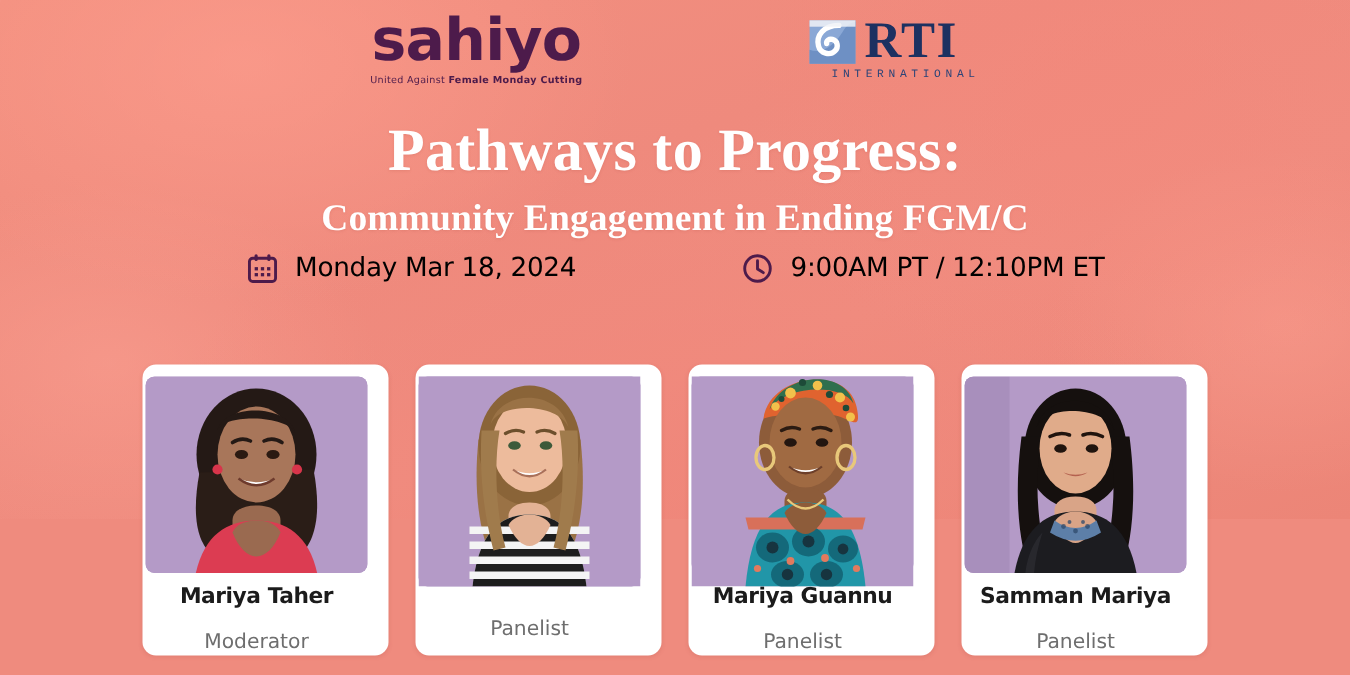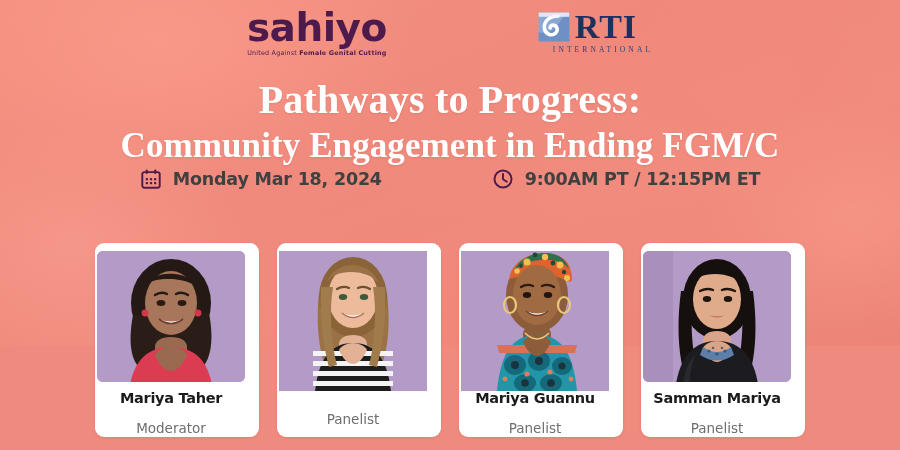--- a/index.html
+++ b/index.html
@@ -135,7 +135,7 @@
 
     <div class="sahiyo-logo">
       <div class="sahiyo-word">sahiyo</div>
-      <div class="sahiyo-tag"><span>United Against </span><b>Female Genital Cutting</b></div>
+      <div class="sahiyo-tag"><span>United Against </span><b>Female Monday Cutting</b></div>
     </div>
 
     <div class="rti-logo">

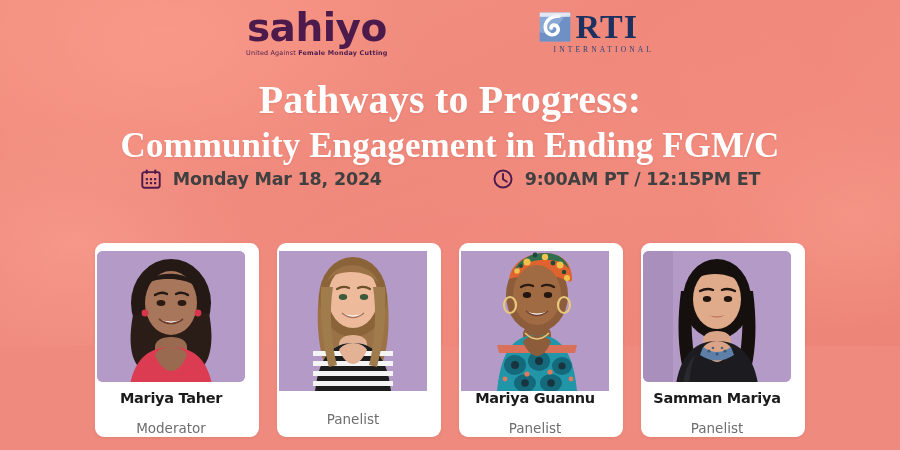--- a/index.html
+++ b/index.html
@@ -60,7 +60,7 @@
     color:#1d3161; letter-spacing:1px;
   }
   .rti-sub {
-    font-family:Liberation Serif, serif;
+    font-family:Liberation Mono, monospace;
     font-size:7.5px; letter-spacing:3.1px; color:#2b4478;
     margin-top:1px; padding-left:16px;
   }

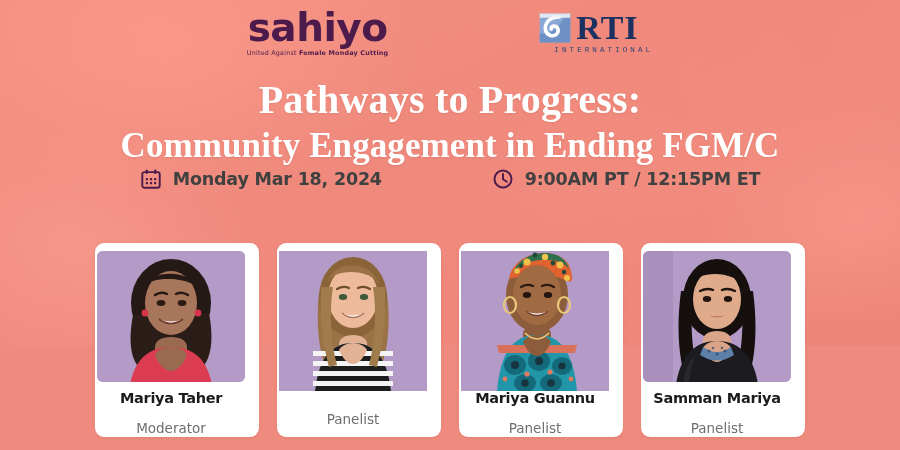--- a/index.html
+++ b/index.html
@@ -74,7 +74,7 @@
     margin-top:10px;
   }
   .title-1 { font-size:40px; line-height:48px; letter-spacing:.2px; }
-  .title-2 { font-size:35px; line-height:44px; letter-spacing:.1px; }
+  .title-2 { font-size:25px; line-height:44px; letter-spacing:.1px; }
 
   
   .meta {

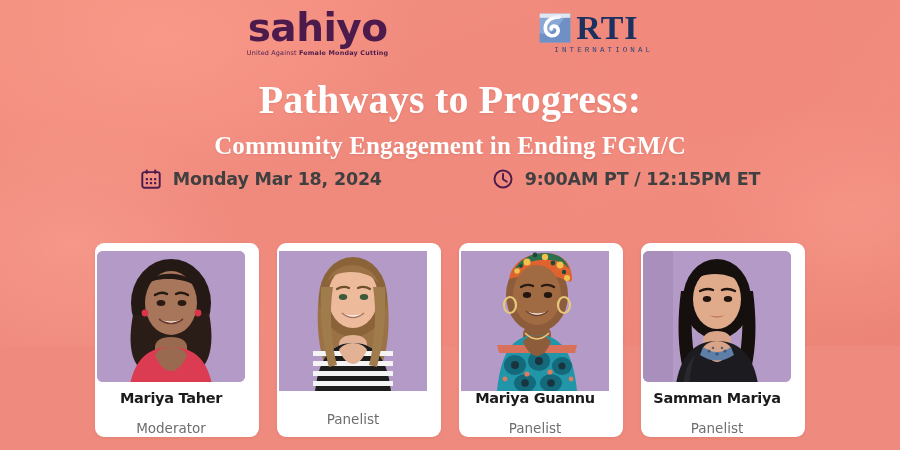--- a/index.html
+++ b/index.html
@@ -85,8 +85,8 @@
   .meta-item { display:flex; align-items:center; gap:11px; }
   .meta-text {
     font-family:"DejaVu Sans", sans-serif;
-    font-weight:700; font-size:17.5px; letter-spacing:-.2px;
-    color:#404040; white-space:nowrap;
+    font-weight:400; font-size:17.5px; letter-spacing:-.2px;
+    color:#000000; white-space:nowrap;
   }
   .meta-icon { width:22px; height:22px; display:block; }
 

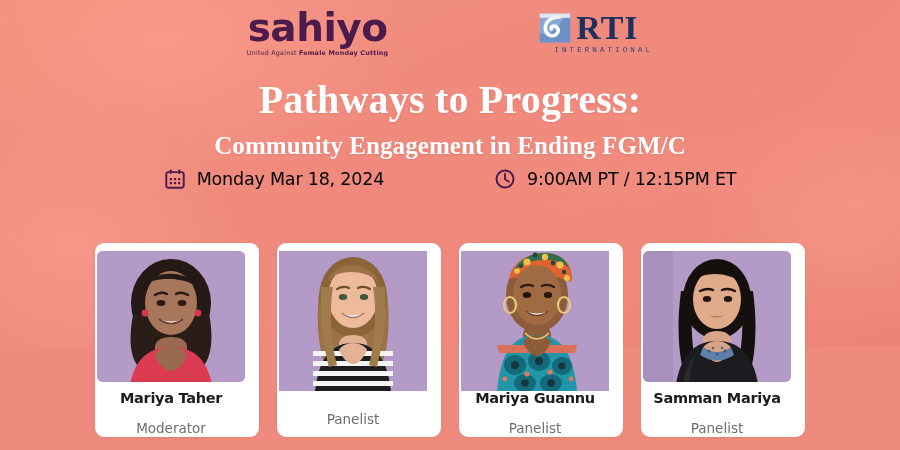--- a/index.html
+++ b/index.html
@@ -180,7 +180,7 @@
         <circle cx="12" cy="12" r="9.3" fill="none" stroke="#4d1b4b" stroke-width="2.1"></circle>
         <path d="M12 6.4 V12.3 L16.2 15" fill="none" stroke="#4d1b4b" stroke-width="2.1" stroke-linecap="round" stroke-linejoin="round"></path>
       </svg>
-      <span class="meta-text">9:00AM PT / 12:15PM ET</span>
+      <span class="meta-text">9:00AM PT / 12:10PM ET</span>
     </div>
 
   </div>

